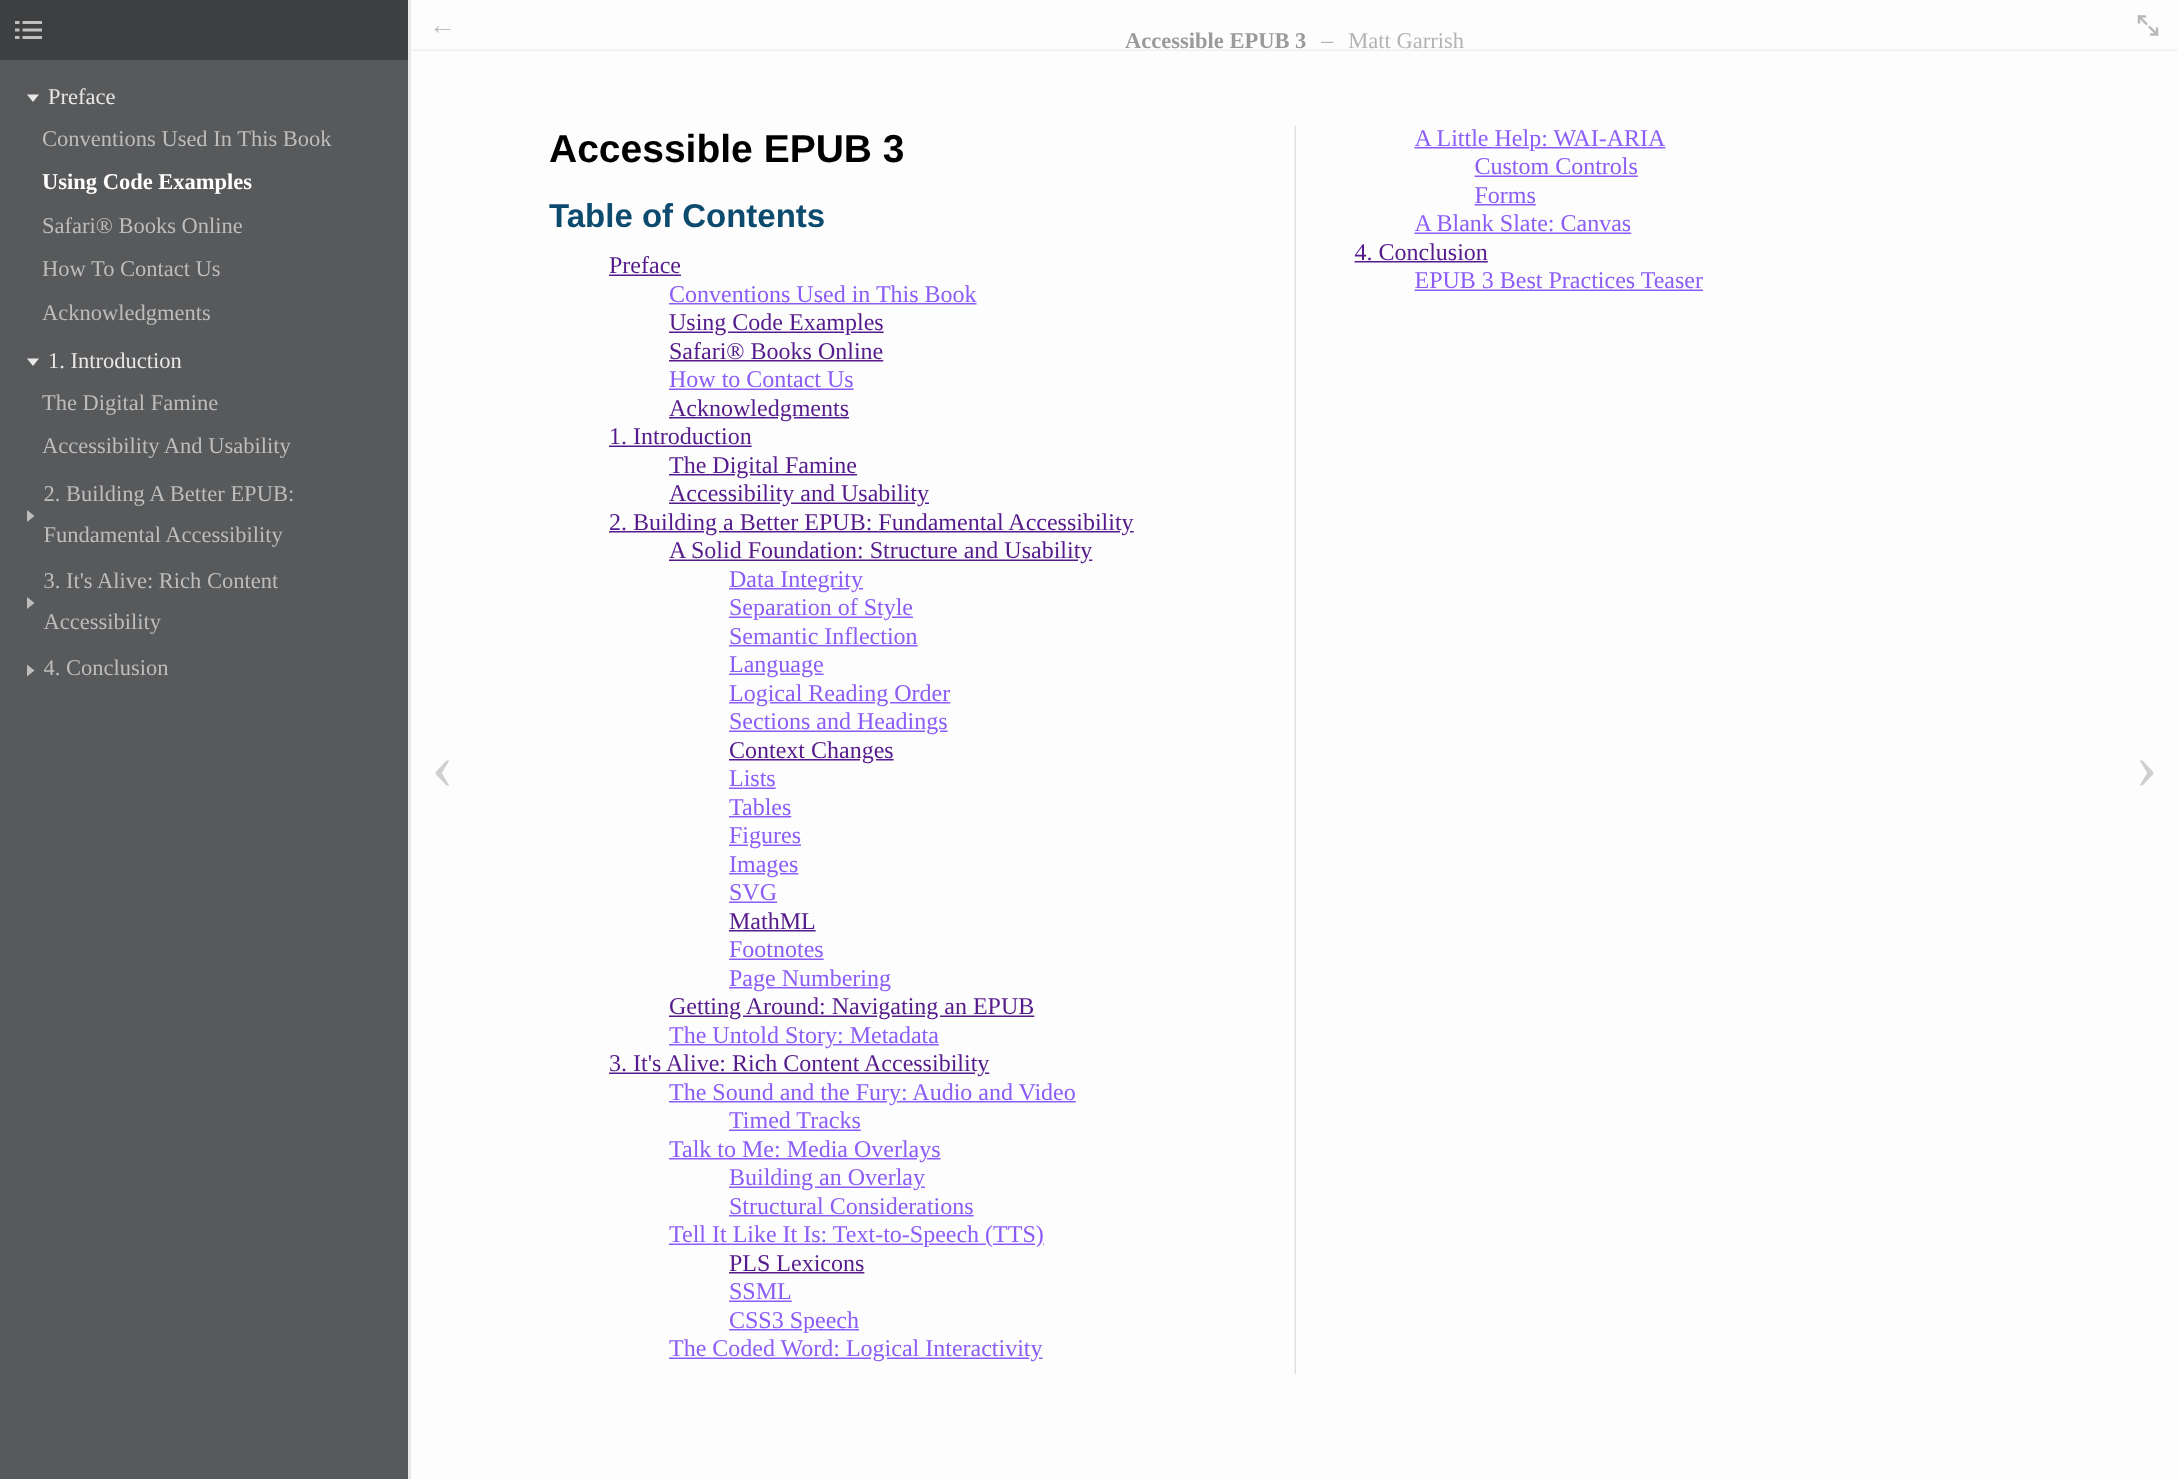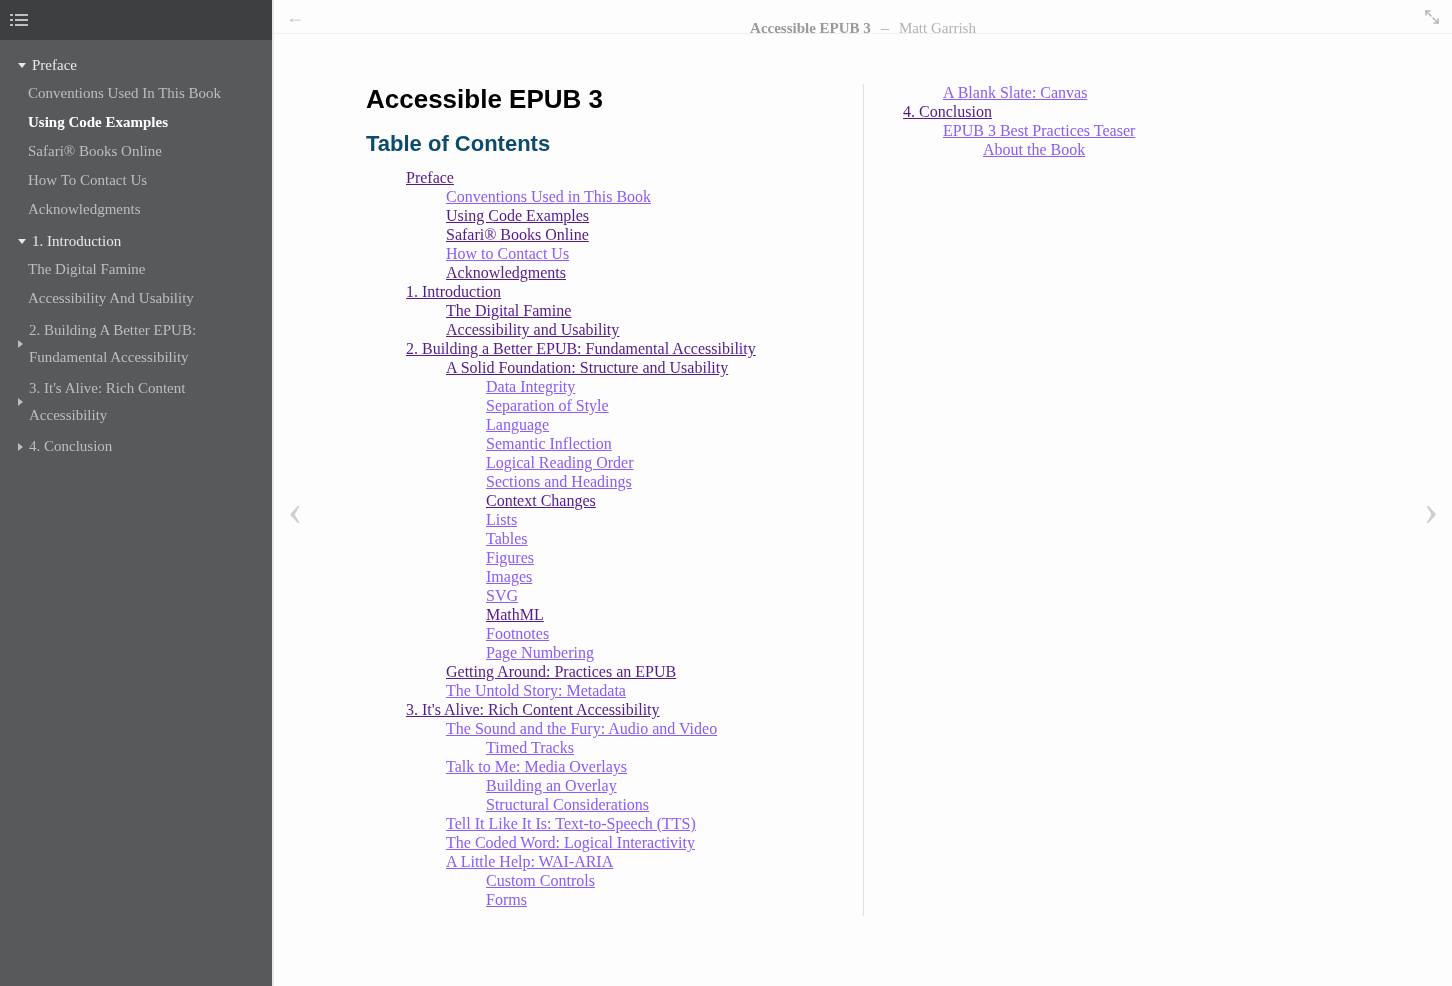--- a/index.html
+++ b/index.html
@@ -282,9 +282,7 @@
               <li><a href="#">A Blank Slate: Canvas</a></li>
             </ul></li>
           <li><a href="#" class="visited">4. Conclusion</a><ul>
-              <li><a href="#">EPUB 3 Best Practices Teaser</a><ul>
-                  <li><a href="#">About the Book</a></li>
-                </ul></li>
+              <li><a href="#">EPUB 3 Best Practices Teaser</a></li>
             </ul></li>
         </ul>
     </div>

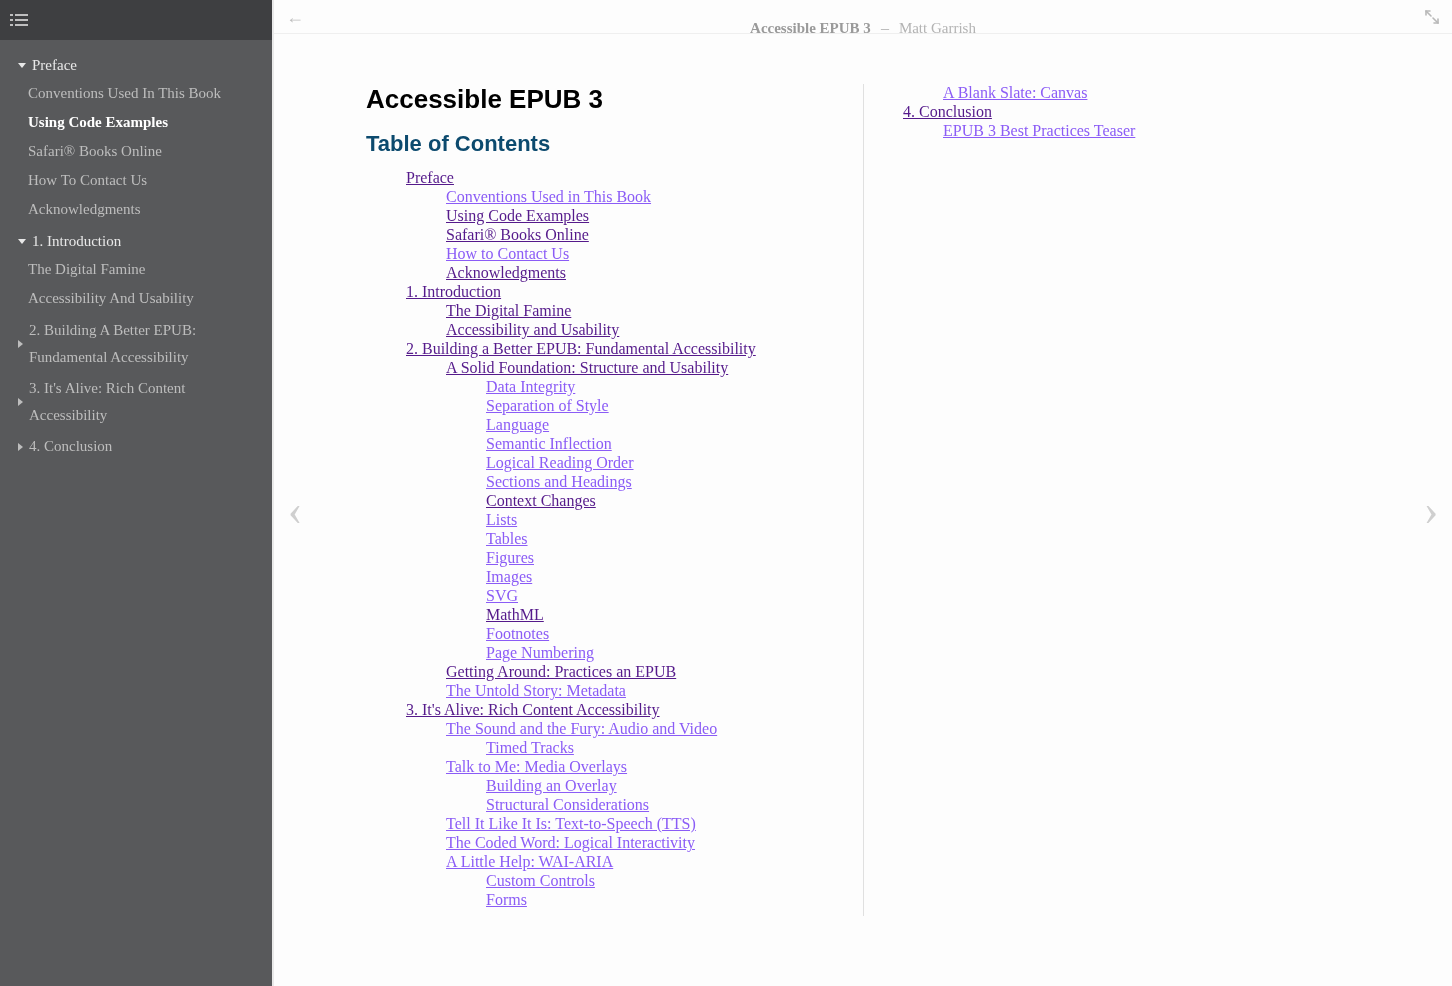--- a/index.html
+++ b/index.html
@@ -248,8 +248,8 @@
               <li><a href="#" class="visited">A Solid Foundation: Structure and Usability</a><ul>
                   <li><a href="#">Data Integrity</a></li>
                   <li><a href="#">Separation of Style</a></li>
+                  <li><a href="#">Semantic Inflection</a></li>
                   <li><a href="#">Language</a></li>
-                  <li><a href="#">Semantic Inflection</a></li>
                   <li><a href="#">Logical Reading Order</a></li>
                   <li><a href="#">Sections and Headings</a></li>
                   <li><a href="#" class="visited">Context Changes</a></li>

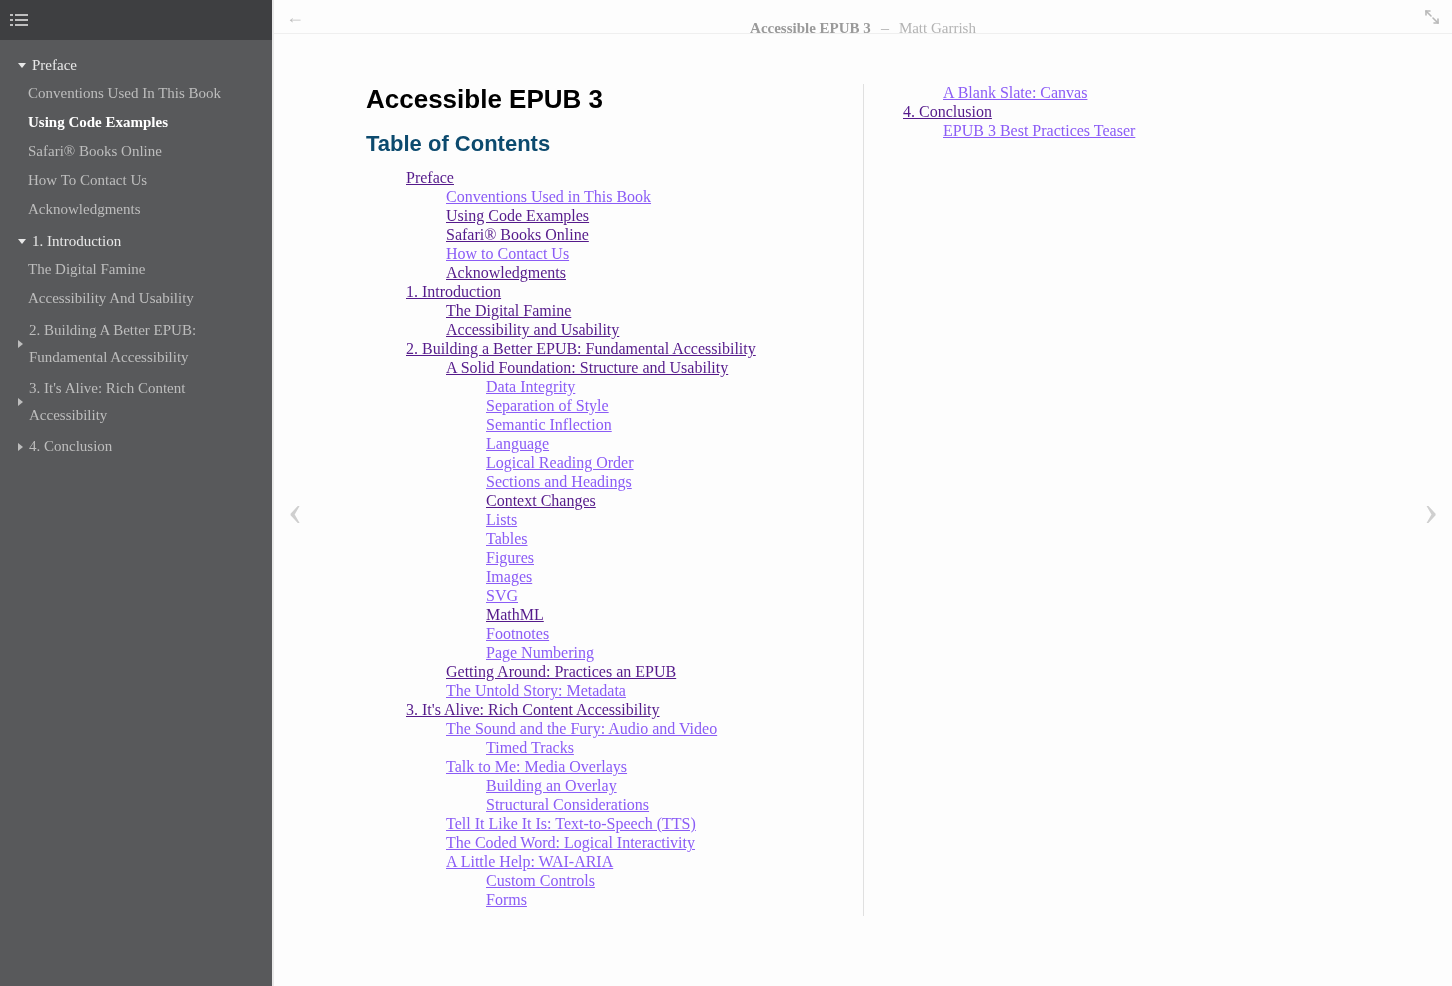--- a/index.html
+++ b/index.html
@@ -262,7 +262,7 @@
                   <li><a href="#">Footnotes</a></li>
                   <li><a href="#">Page Numbering</a></li>
                 </ul></li>
-              <li><a href="#" class="visited">Getting Around: Practices an EPUB</a></li>
+              <li><a href="#" class="visited">Getting Around: Navigating an EPUB</a></li>
               <li><a href="#">The Untold Story: Metadata</a></li>
             </ul></li>
           <li><a href="#" class="visited">3. It's Alive: Rich Content Accessibility</a><ul>

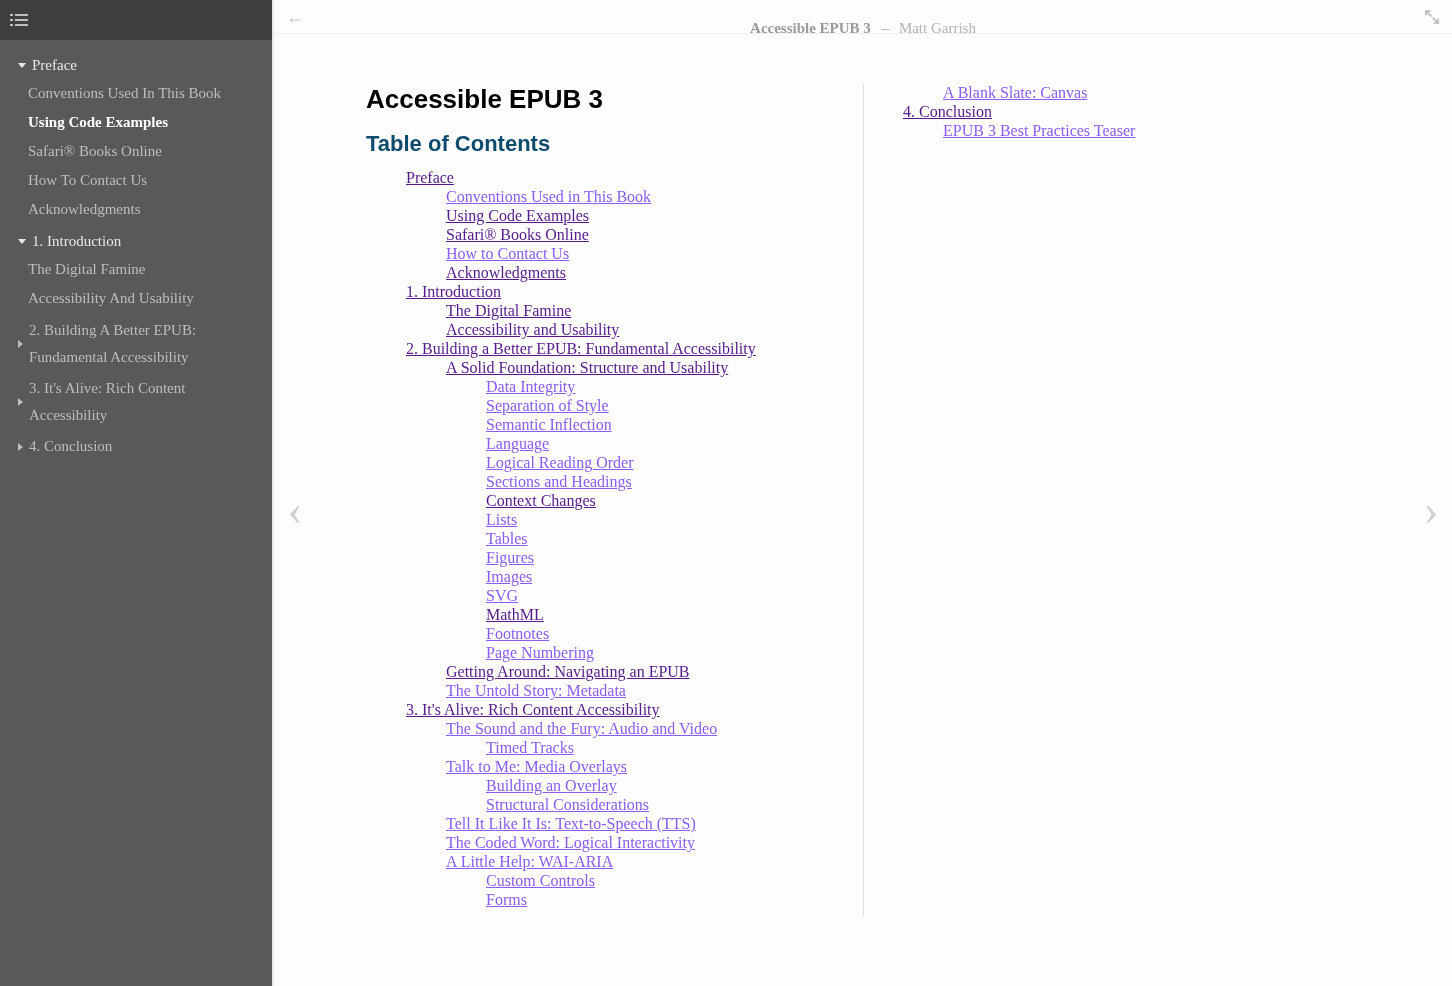--- a/index.html
+++ b/index.html
@@ -273,7 +273,11 @@
                   <li><a href="#">Building an Overlay</a></li>
                   <li><a href="#">Structural Considerations</a></li>
                 </ul></li>
-              <li><a href="#">Tell It Like It Is: Text-to-Speech (TTS)</a></li>
+              <li><a href="#">Tell It Like It Is: Text-to-Speech (TTS)</a><ul>
+                  <li><a href="#" class="visited">PLS Lexicons</a></li>
+                  <li><a href="#">SSML</a></li>
+                  <li><a href="#">CSS3 Speech</a></li>
+                </ul></li>
               <li><a href="#">The Coded Word: Logical Interactivity</a></li>
               <li><a href="#">A Little Help: WAI-ARIA</a><ul>
                   <li><a href="#">Custom Controls</a></li>

